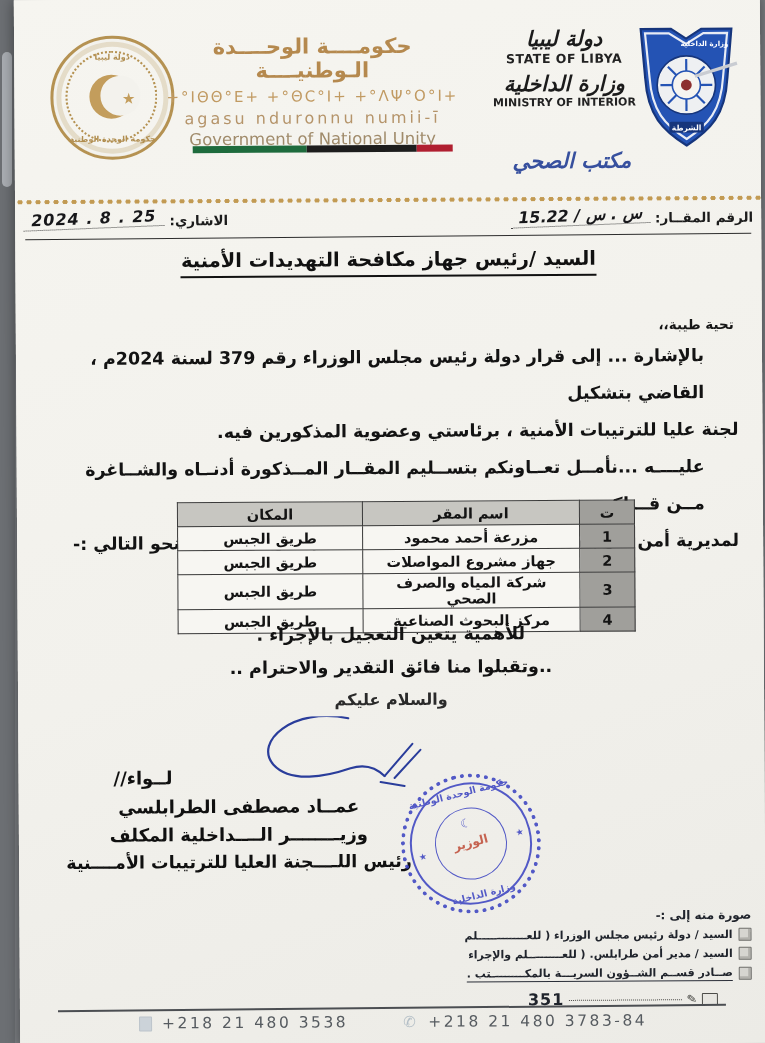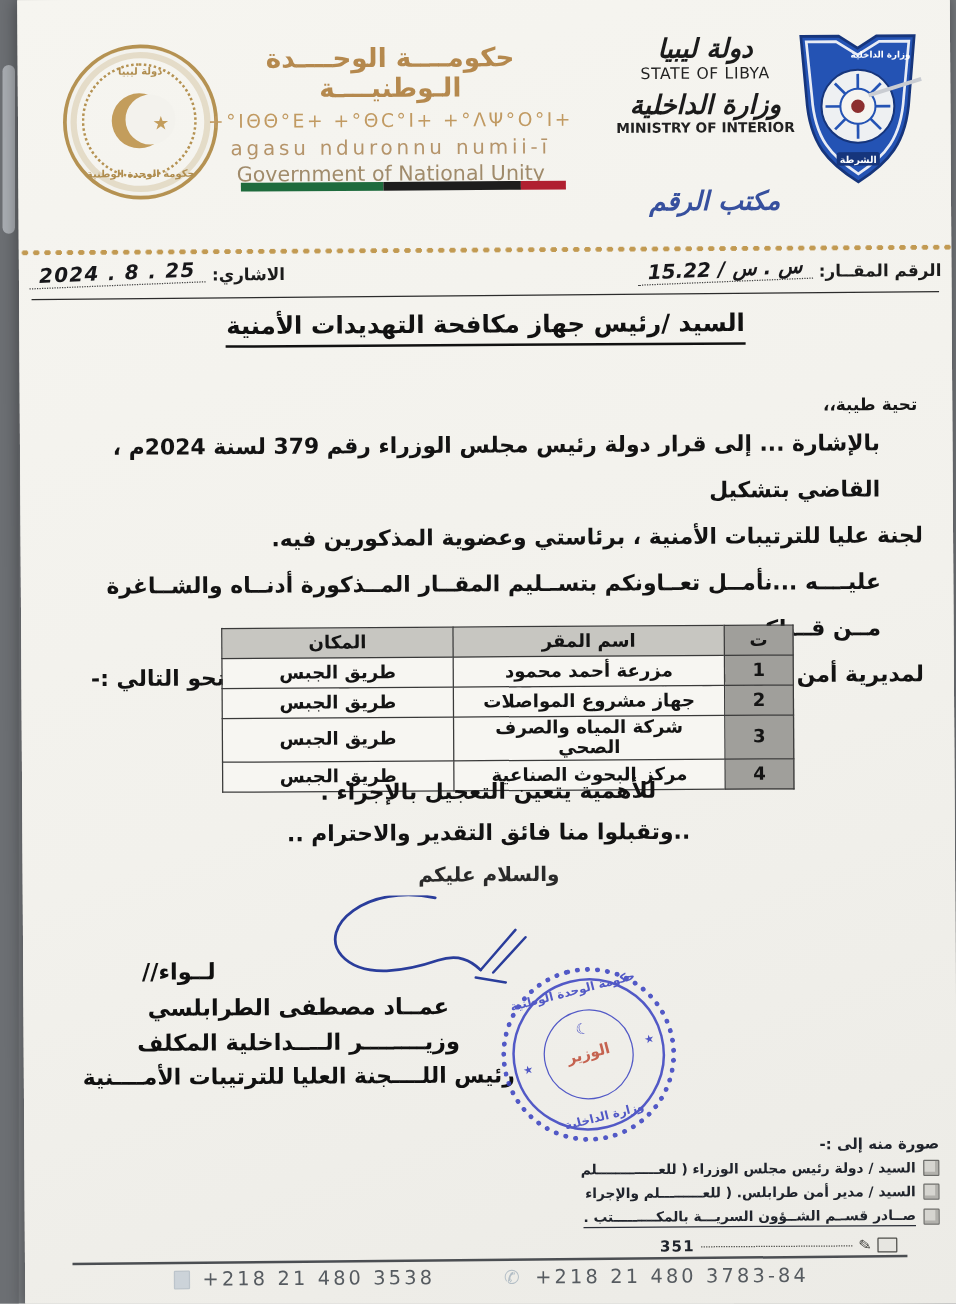--- a/index.html
+++ b/index.html
@@ -30,7 +30,7 @@
   .flagbar .g{flex:0 0 44%;background:#1e6b3d;} .flagbar .b{flex:0 0 42%;background:#1d1d1d;} .flagbar .r{flex:1;background:#b01f30;}
   .moi{position:absolute;left:470px;top:30px;width:160px;text-align:center;direction:rtl;}
   .moi .ar1{font-size:21px;font-weight:bold;color:#1b1b1b;font-style:italic;}
-  .moi .en1{font-size:12.5px;font-weight:normal;color:#222;letter-spacing:.5px;}
+  .moi .en1{font-size:12.5px;font-weight:bold;color:#222;letter-spacing:.5px;}
   .moi .ar2{font-size:21px;font-weight:bold;color:#1b1b1b;font-style:italic;margin-top:6px;}
   .moi .en2{font-size:11px;font-weight:bold;color:#222;}
   .office{position:absolute;left:492px;top:152px;width:130px;text-align:center;color:#37509e;

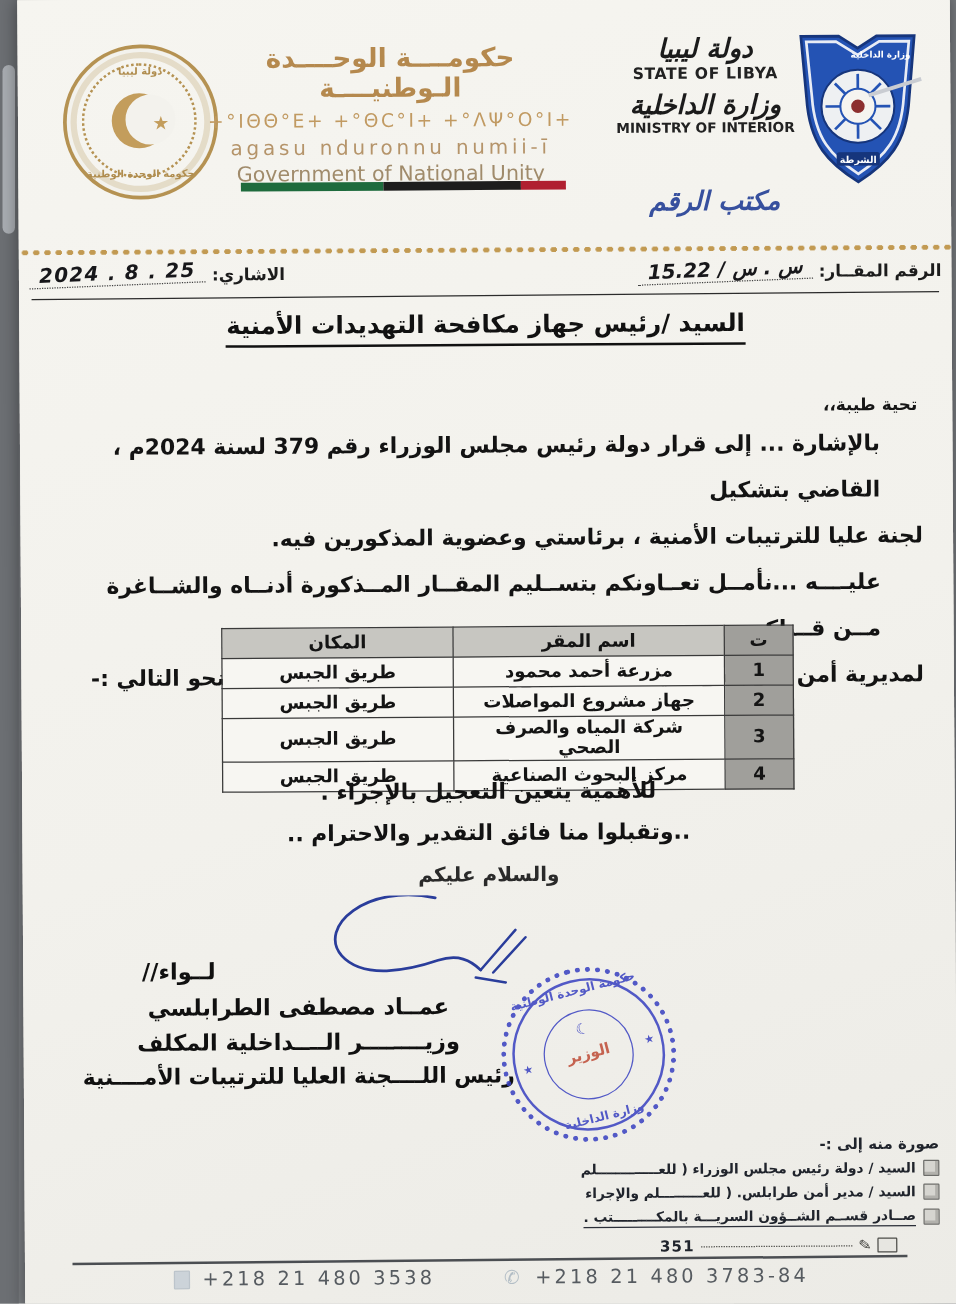--- a/index.html
+++ b/index.html
@@ -148,7 +148,7 @@
       <div class="ar2">وزارة الداخلية</div>
       <div class="en2">MINISTRY OF INTERIOR</div>
     </div>
-    <div class="office">مكتب الرقم</div>
+    <div class="office">مكتب الصحي</div>
 
     <svg class="badge" viewBox="0 0 100 120">
       <path d="M8,6 L36,6 L50,15 L64,6 L92,6 L88,52 C86,86 72,100 50,114 C28,100 14,86 12,52 Z" fill="#2453b4" stroke="#16357c" stroke-width="2"></path>

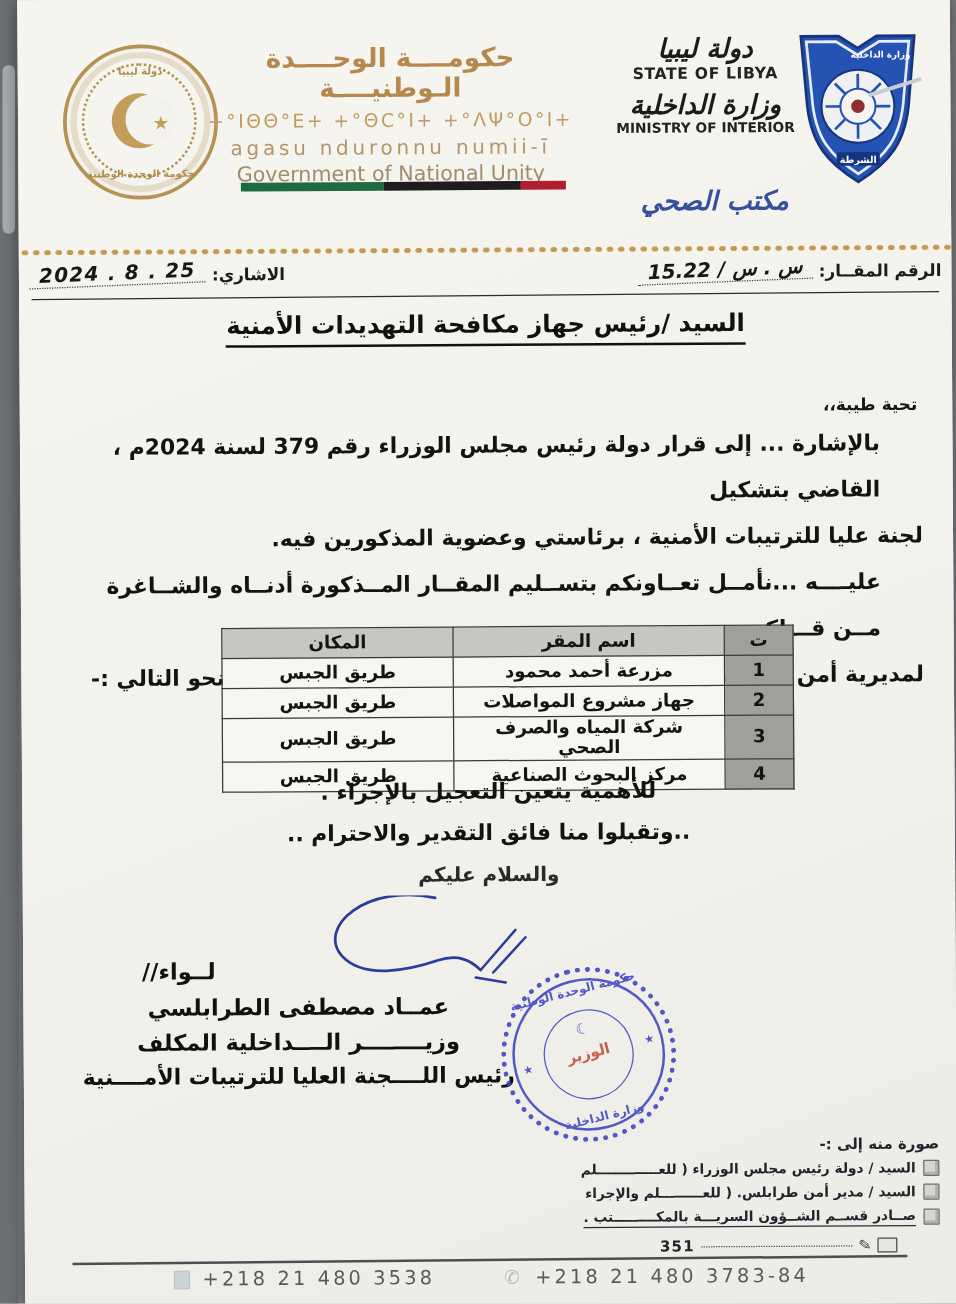--- a/index.html
+++ b/index.html
@@ -99,7 +99,7 @@
   .mon{flex:0 0 14px;width:14px;height:10px;border:1.6px solid #4c4c48;background:#e7e6e1;border-radius:1px;}
   .pen{font-size:12px;color:#3a3a36;transform:rotate(-8deg);}
   .lead-dots{flex:1;border-bottom:1.4px dotted #4a4a46;height:1px;}
-  .pgnum{font-size:12px;font-weight:bold;letter-spacing:1px;}
+  .pgnum{font-size:16px;font-weight:bold;letter-spacing:1px;}
   
   .foot-line{position:absolute;left:38px;top:1009px;width:668px;border-top:2px solid #4b4e52;transform:rotate(-.2deg);}
   .footer{position:absolute;left:0;top:1015px;width:100%;display:flex;justify-content:center;gap:55px;

